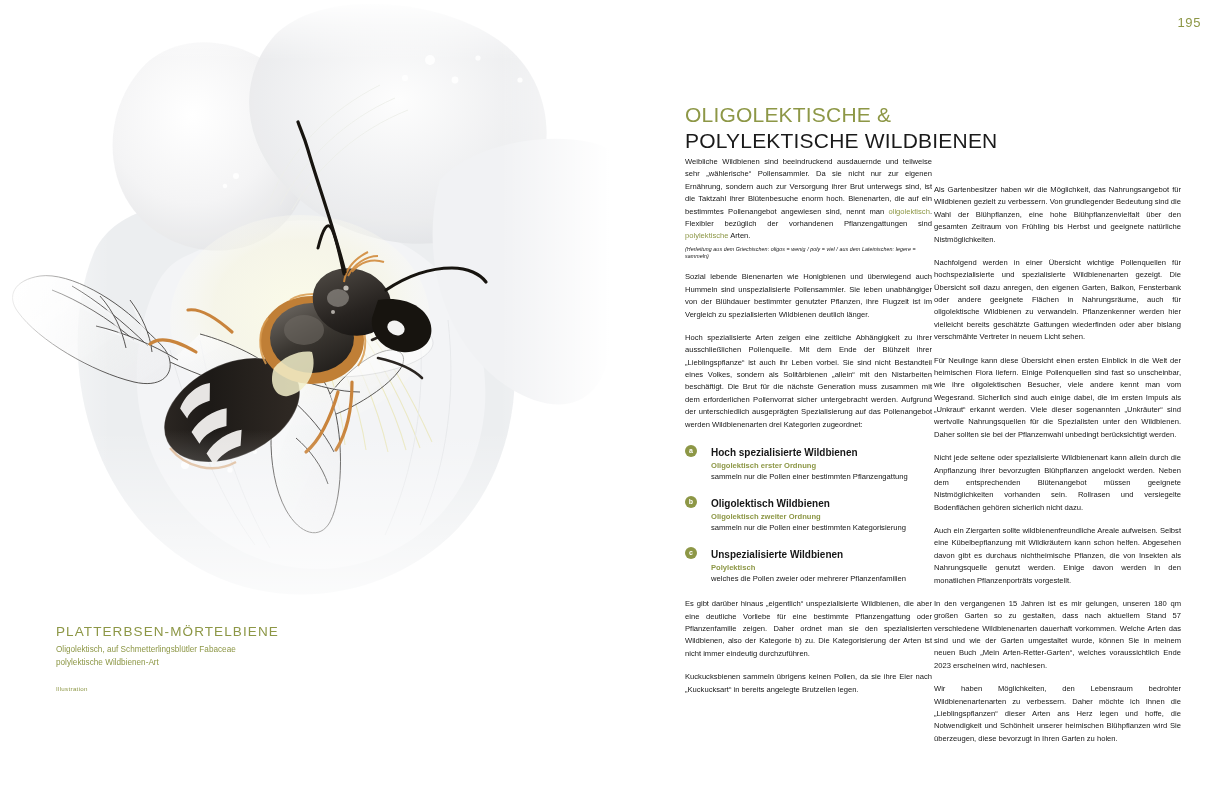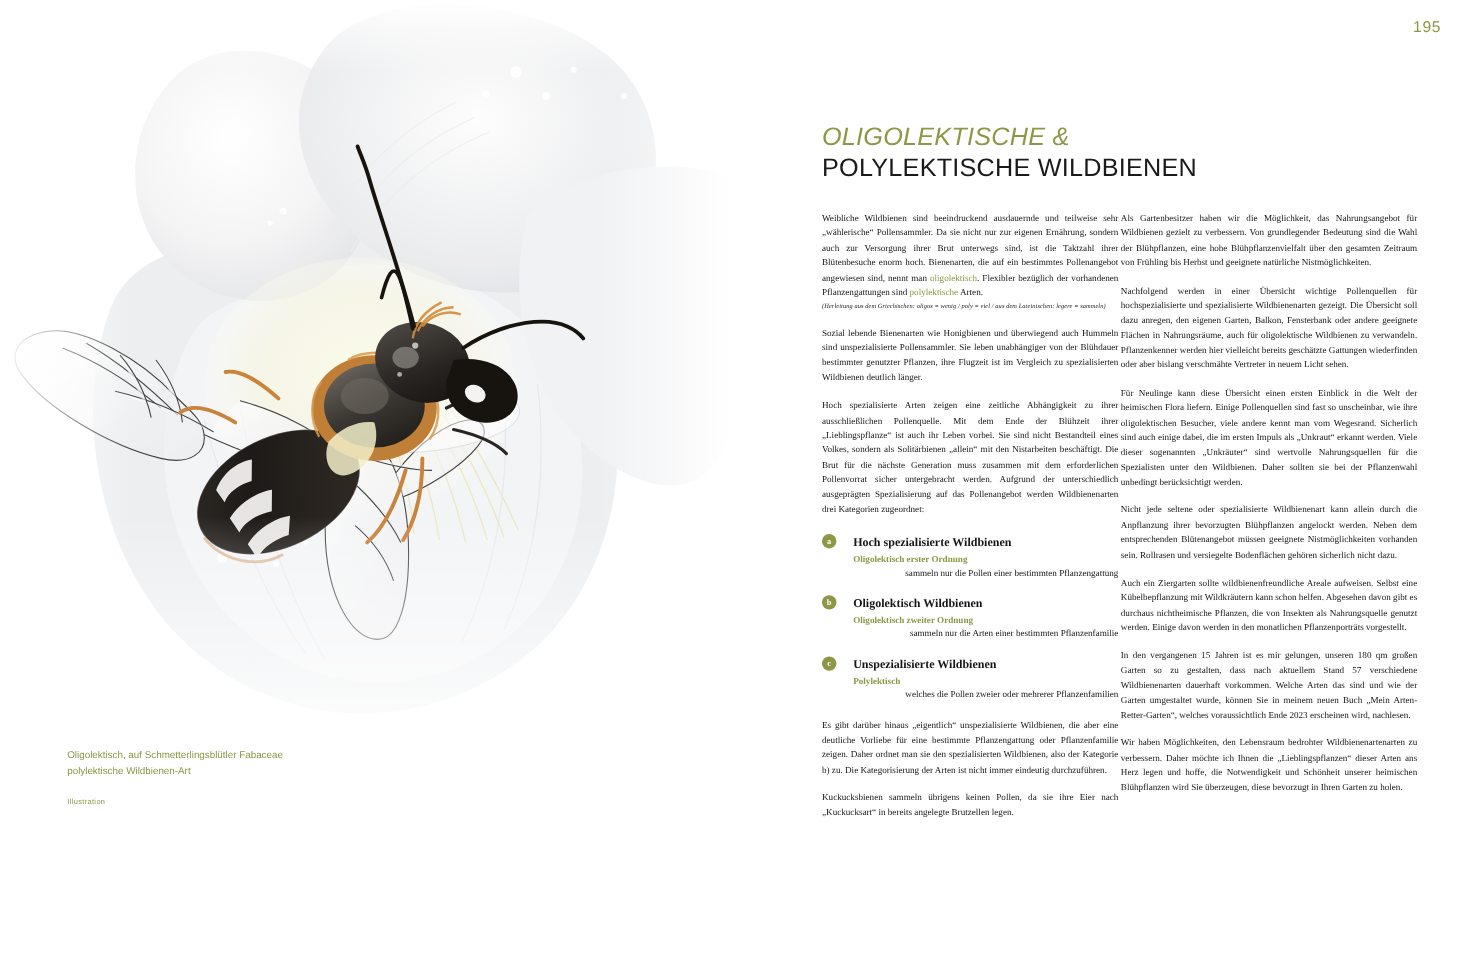--- a/index.html
+++ b/index.html
@@ -93,7 +93,7 @@
     font-weight: normal;
     font-family: "Liberation Sans", sans-serif;
   }
-  .hl-line1 { color: #8d9746; display: block; font-style: italic; }
+  .hl-line1 { color: #8d9746; display: block; }
   .hl-line2 { color: #1a1a1a; display: block; }
 
   

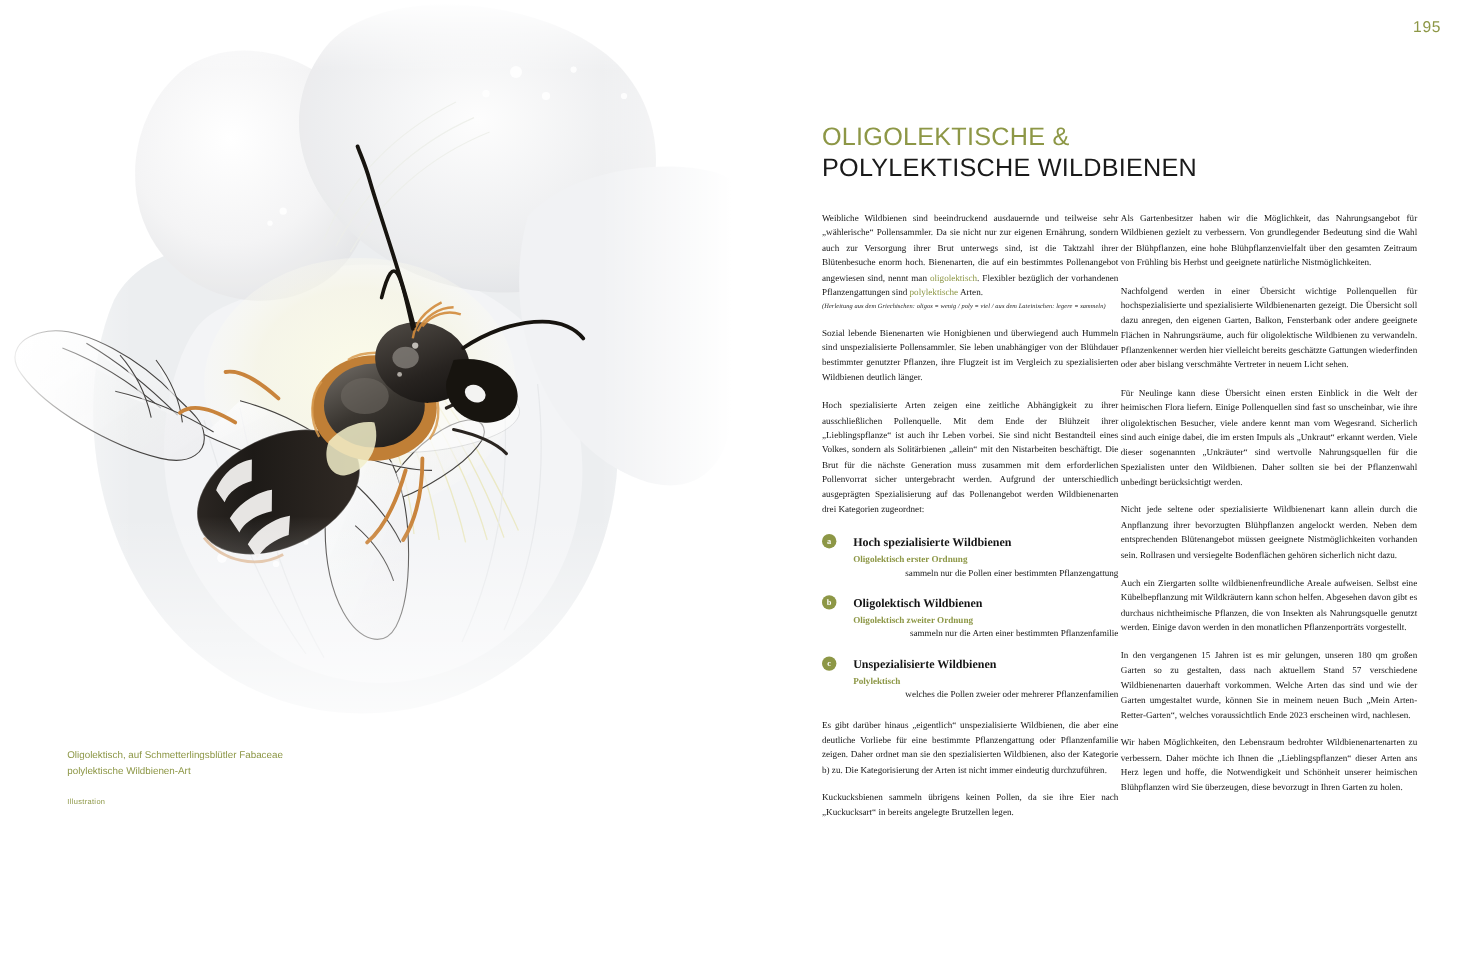--- a/index.html
+++ b/index.html
@@ -99,12 +99,11 @@
   
   .col {
     position: absolute;
-    top: 176px;
+    top: 156px;
     font-size: 7.6px;
     line-height: 1.63;
     text-align: justify;
     color: #161616;
-    font-family: Liberation Serif, serif;
   }
   .col-left  { left: 685px; width: 247px; }
   .col-right { left: 934px; width: 247px; }

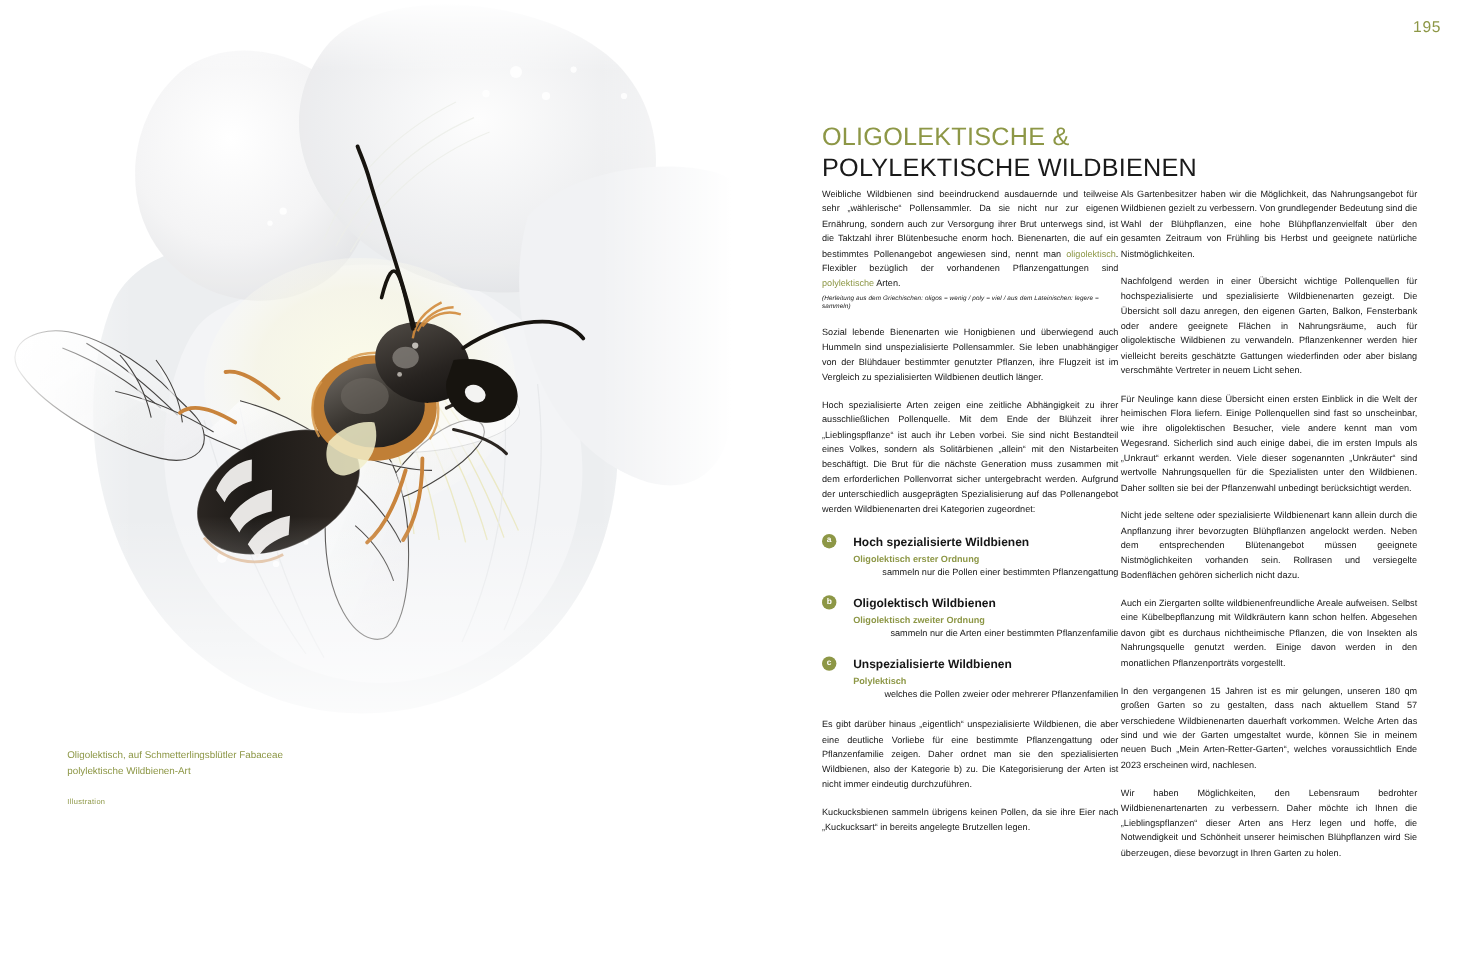--- a/index.html
+++ b/index.html
@@ -106,7 +106,7 @@
     color: #161616;
   }
   .col-left  { left: 685px; width: 247px; }
-  .col-right { left: 934px; width: 247px; }
+  .col-right { left: 934px; width: 247px; margin-top: 28px; }
 
   .col p { margin: 0 0 11px 0; }
   .col p:last-child { margin-bottom: 0; }

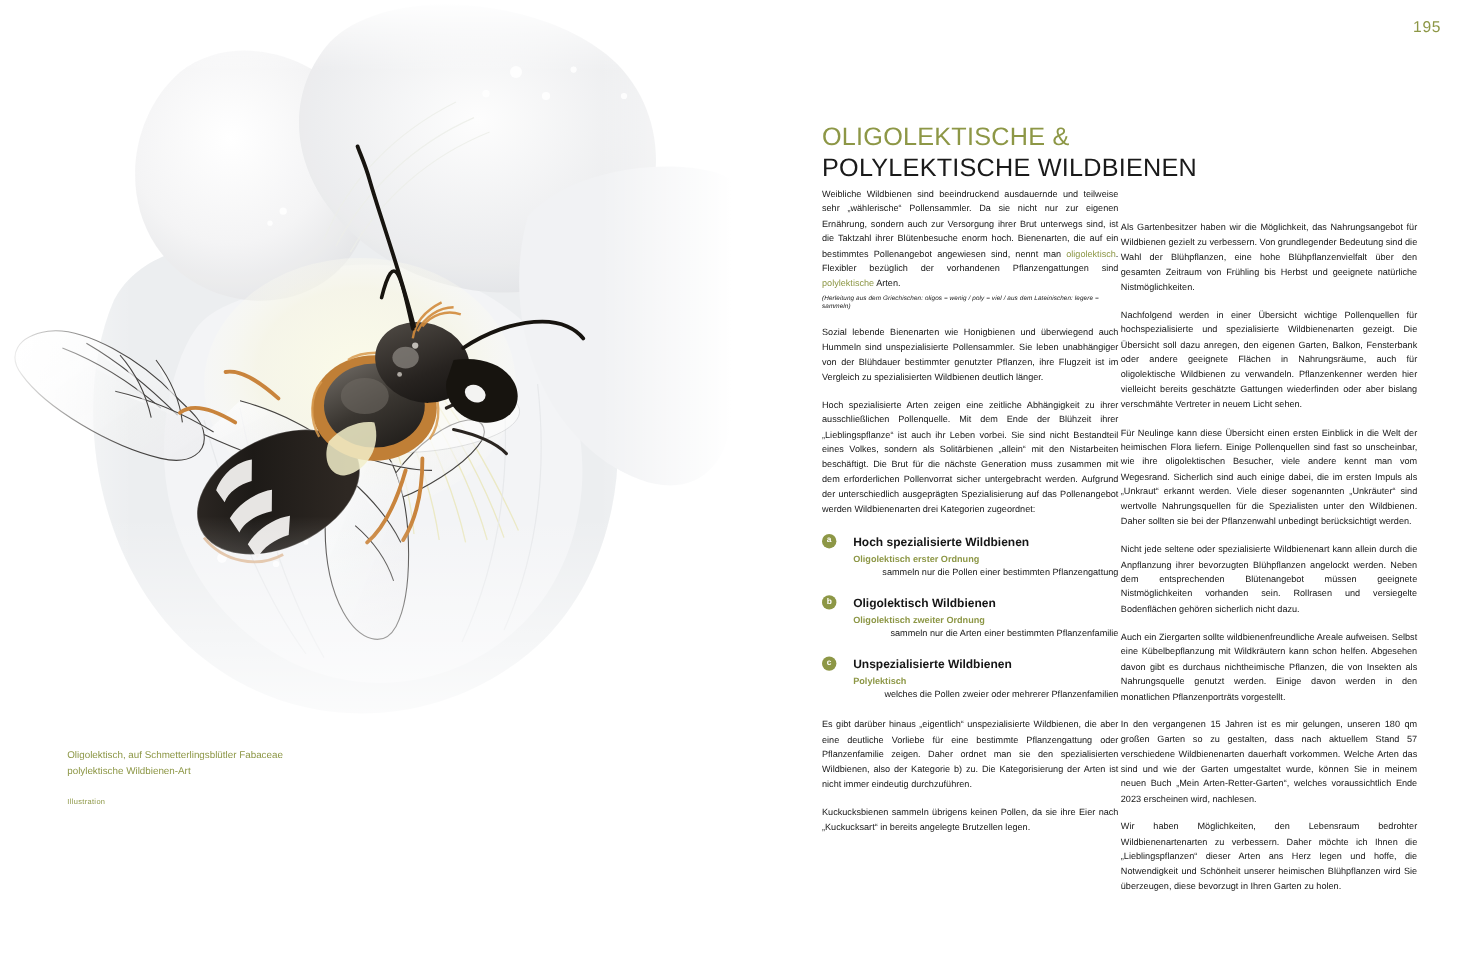--- a/index.html
+++ b/index.html
@@ -161,7 +161,7 @@
     display: block;
     font-size: 7.6px;
     line-height: 1.5;
-    text-align: right;
+    text-align: left;
   }
 </style>
 </head>

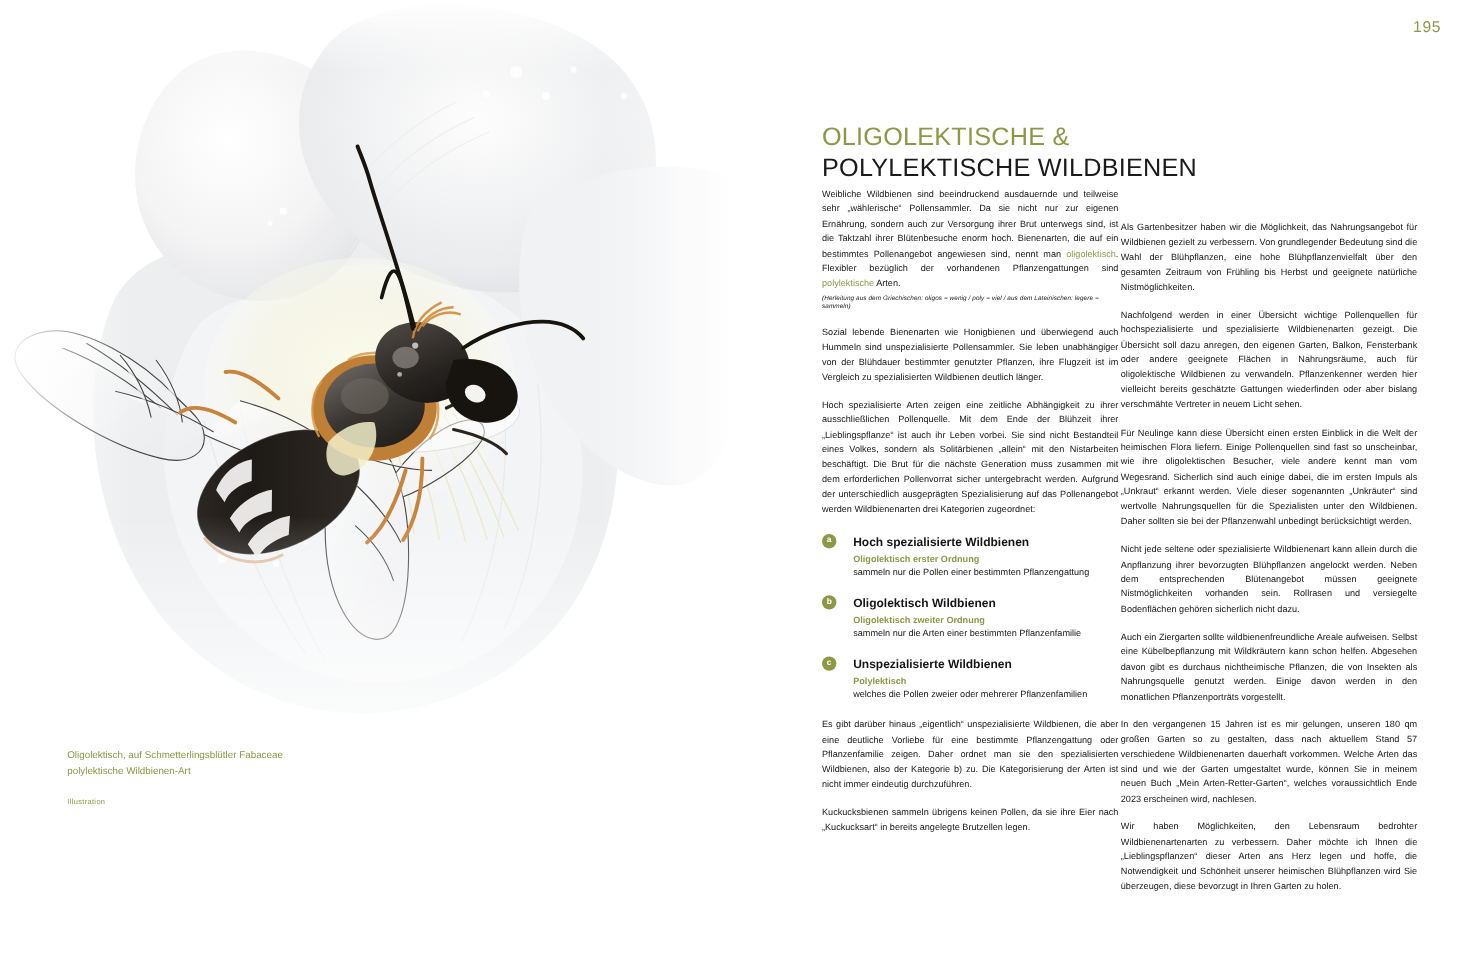--- a/index.html
+++ b/index.html
@@ -413,7 +413,7 @@
         <span class="badge">b</span>
         <span class="cat-head">Oligolektisch Wildbienen</span>
         <span class="cat-sub">Oligolektisch zweiter Ordnung</span>
-        <span class="cat-desc">sammeln nur die Arten einer bestimmten Pflanzenfamilie</span>
+        <span class="cat-desc">sammeln nur die Pollen einer bestimmten Kategorisierung</span>
       </div>
 
       <div class="cat-item">

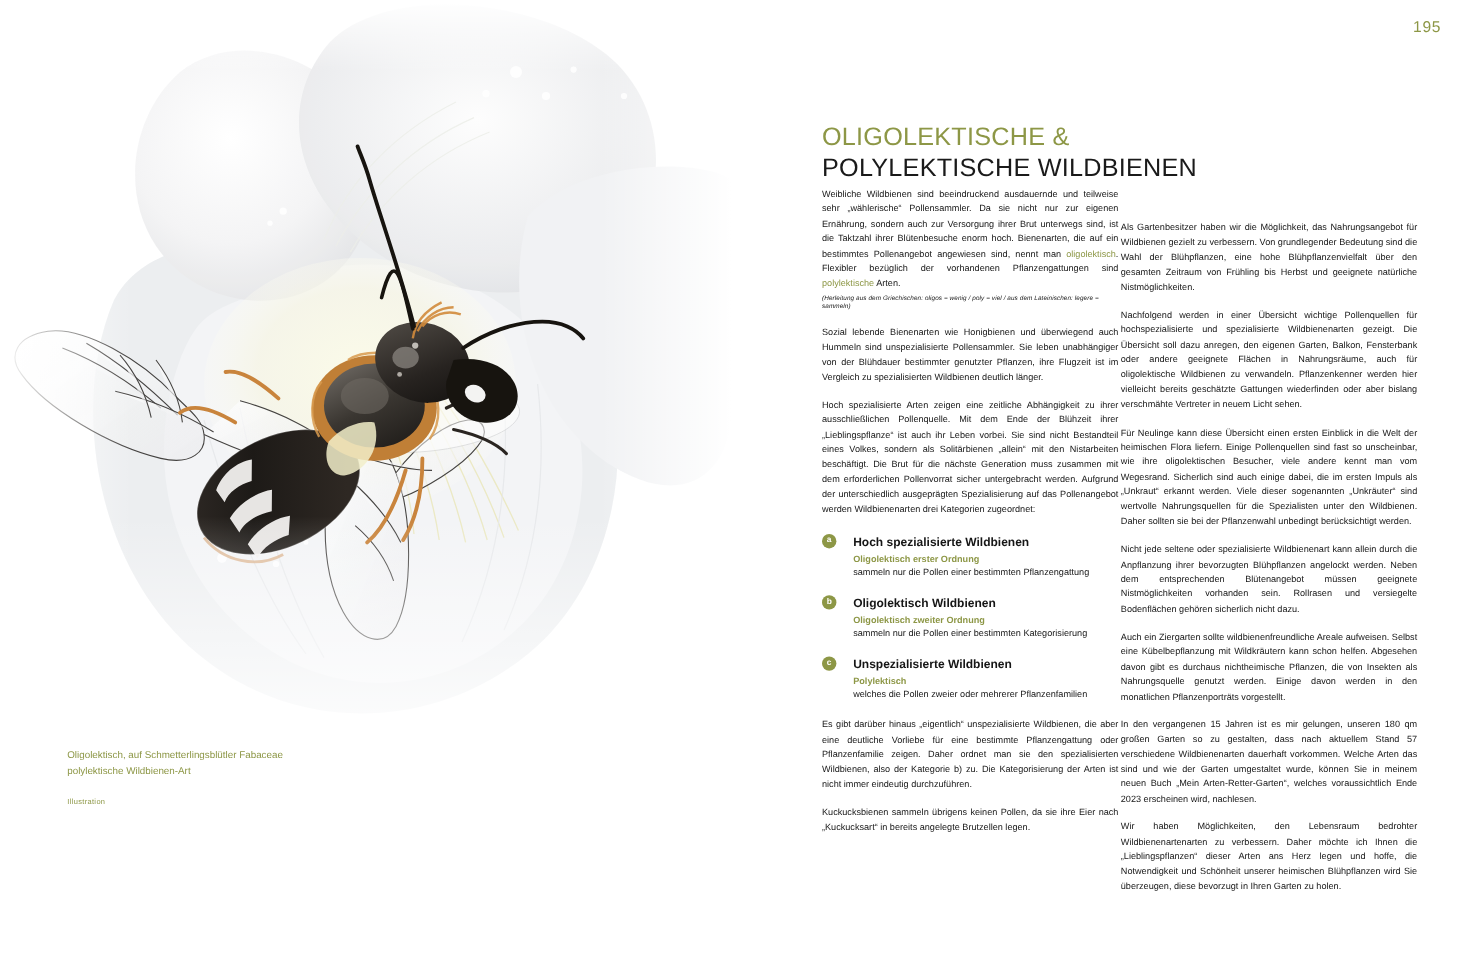--- a/index.html
+++ b/index.html
@@ -376,6 +376,7 @@
   </div>
 
   <div class="caption">
+    <h2 class="caption-title">PLATTERBSEN-MÖRTELBIENE</h2>
     <div class="caption-block2">
       <span>Oligolektisch, auf Schmetterlingsblütler Fabaceae</span><br>
       <span>polylektische Wildbienen-Art</span>

